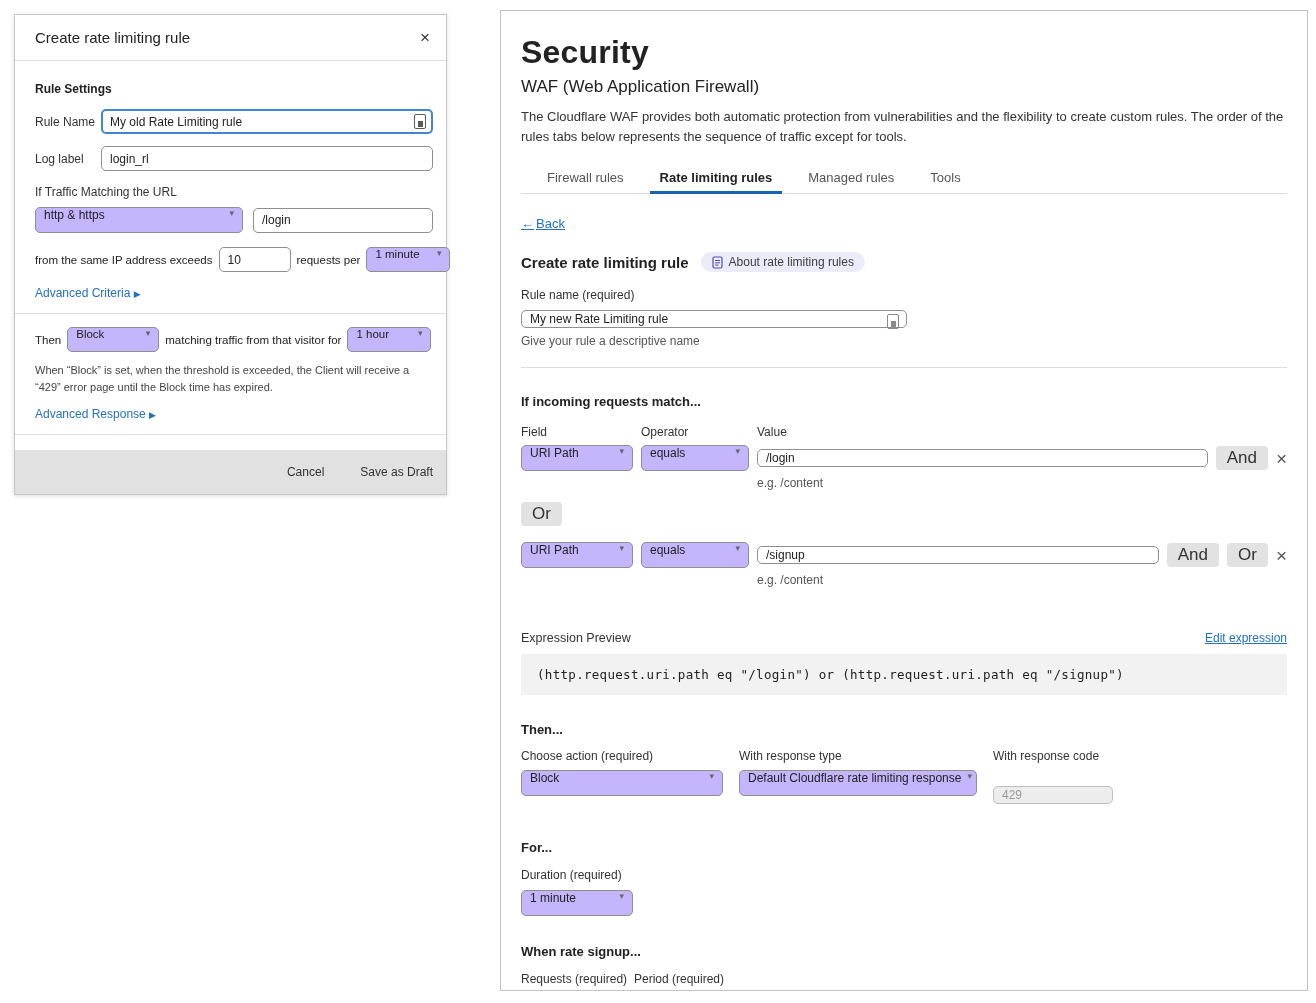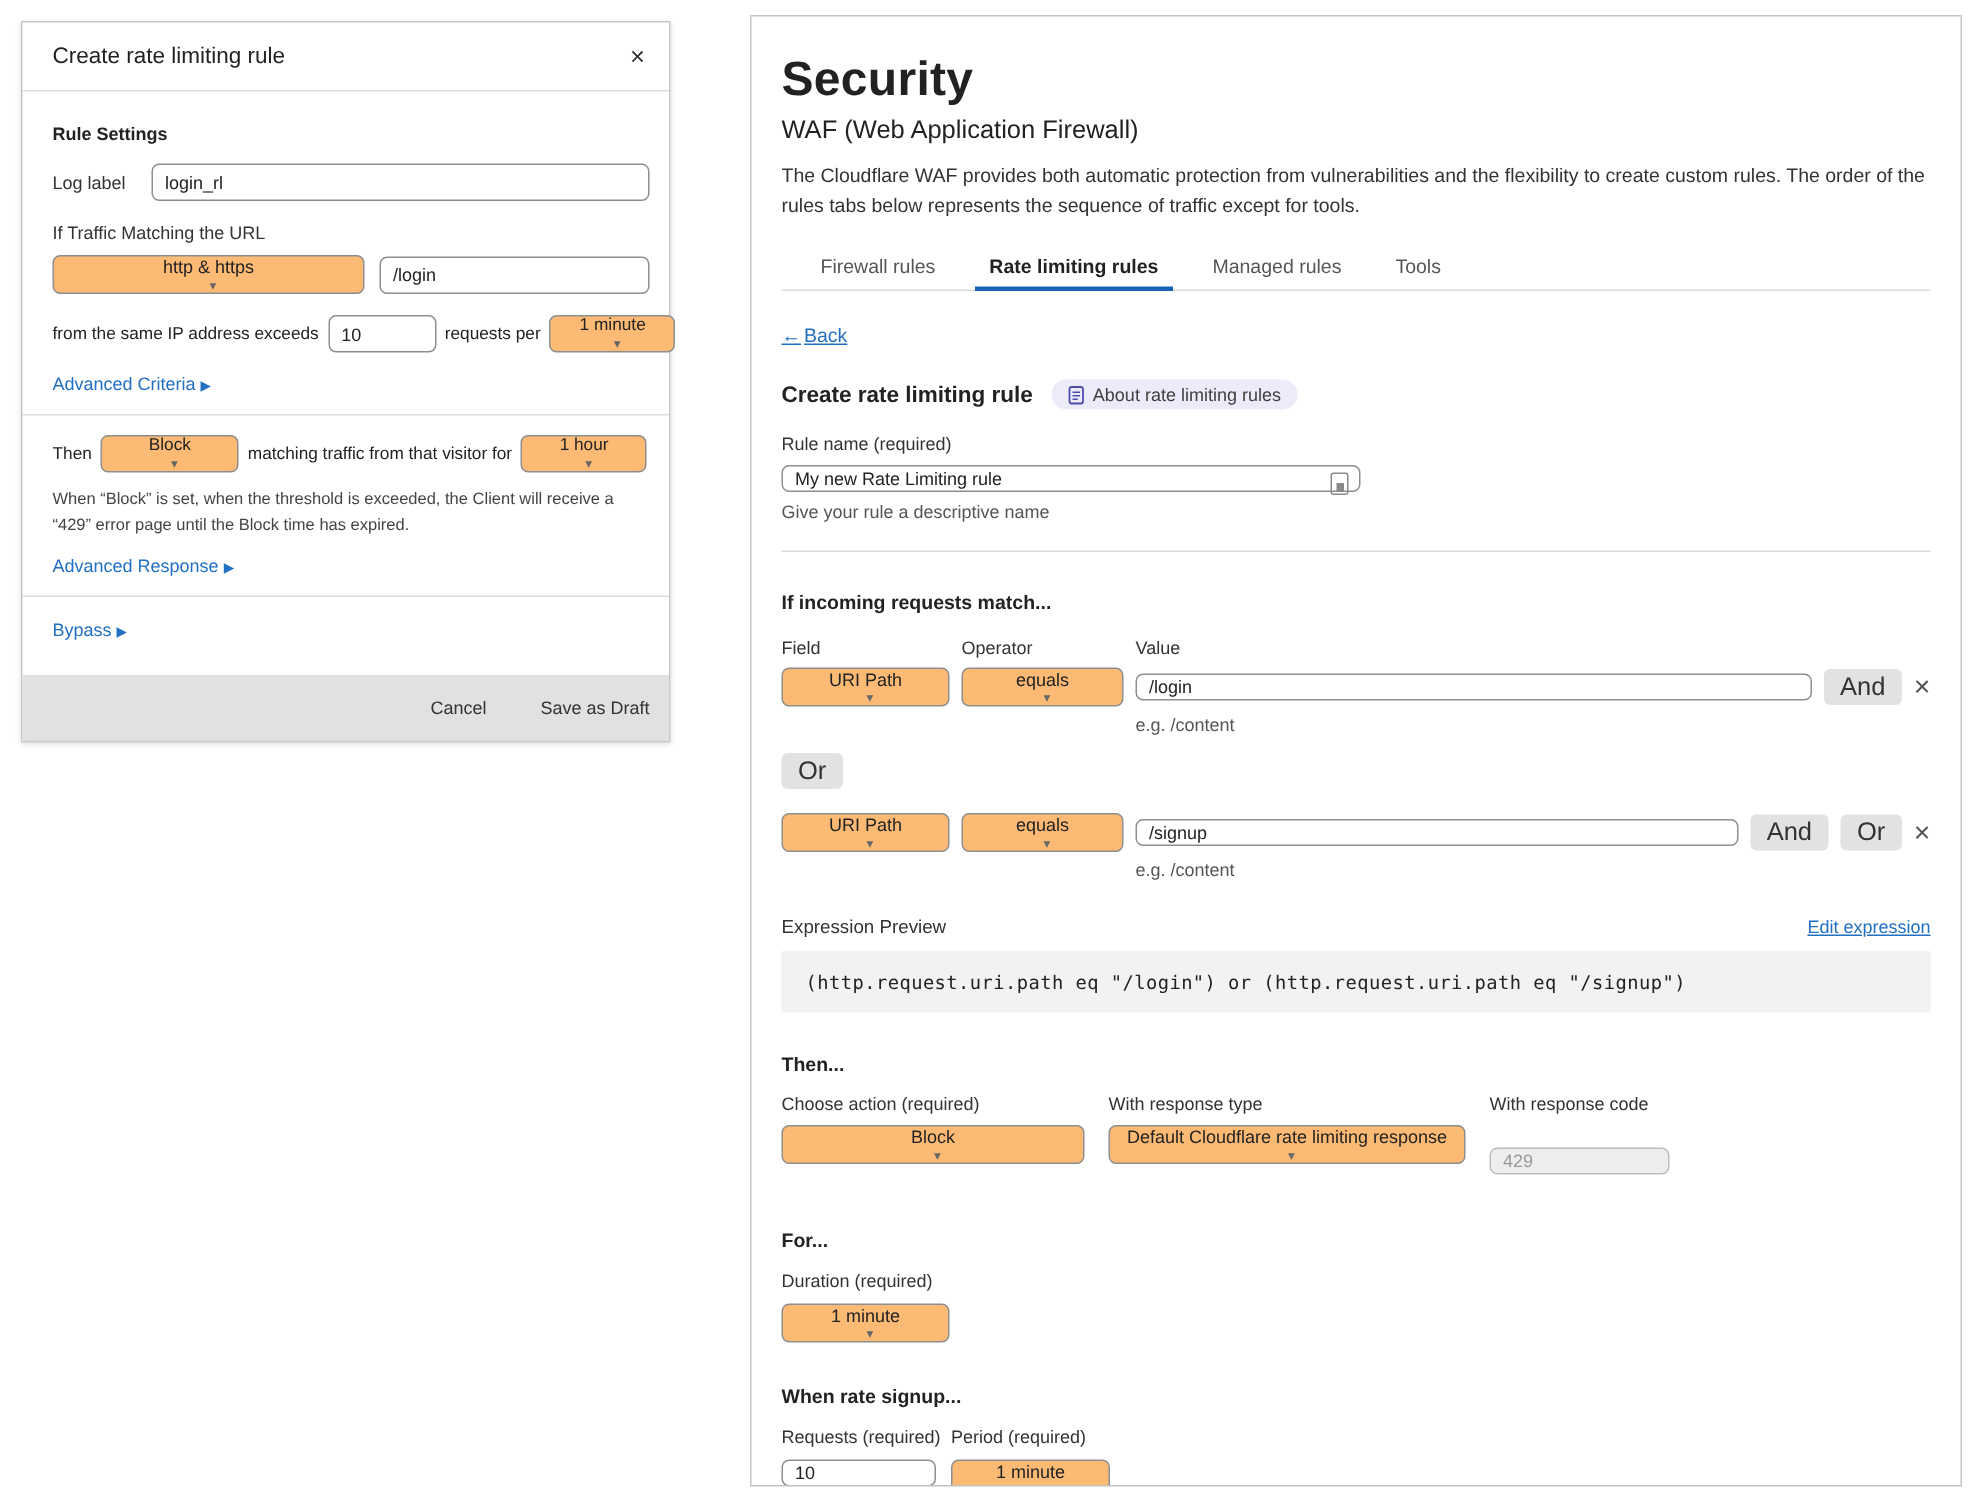--- a/index.html
+++ b/index.html
@@ -141,6 +141,13 @@
   <div class="dialog-body">
     <div class="d-sec-title">Rule Settings</div>
 
+    <div class="d-row">
+      <span class="d-label">Rule Name</span>
+      <span class="d-input-wrap">
+        <input class="tinput focused" readonly="" value="My old Rate Limiting rule" style="">
+        <span class="autofill-icon"></span>
+      </span>
+    </div>
 
     <div class="d-row">
       <span class="d-label">Log label</span>

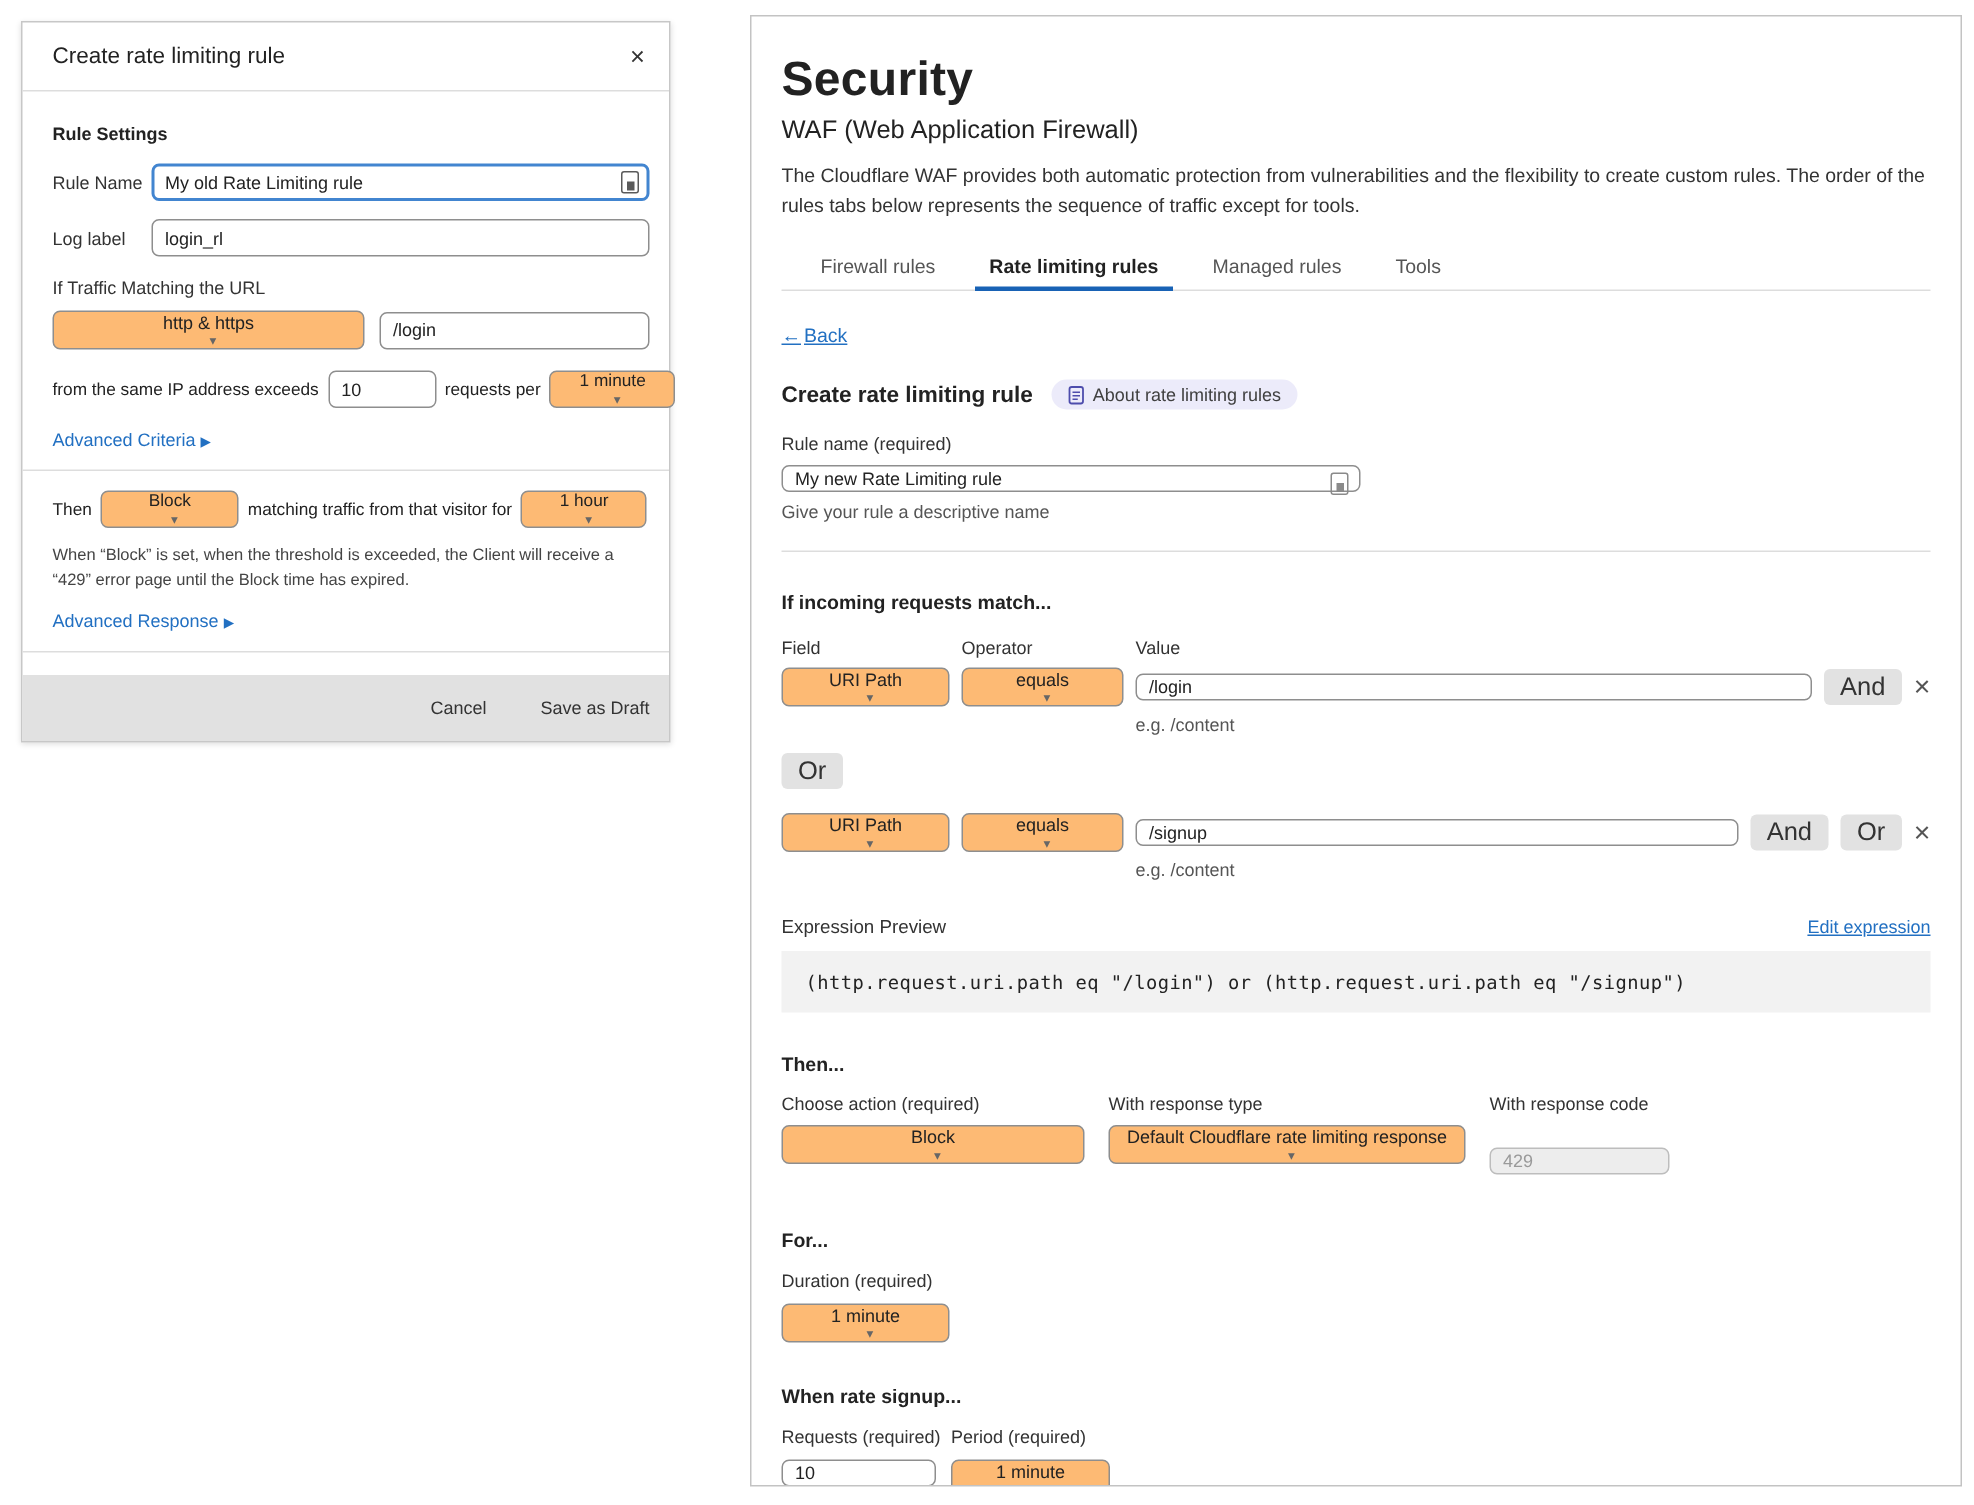--- a/index.html
+++ b/index.html
@@ -8,10 +8,10 @@
 
   
   .select {
-    display:flex; align-items:center; justify-content:space-between;
-    border:1px solid #8e8e8e; border-radius:5px; background:#fdba74;
+    display:flex; align-items:flex-start; justify-content:space-between;
+    border:1px solid #8e8e8e; border-radius:5px; background:#c4b5fd;
     height:26px; padding:0 8px; font-size:12px; color:#222; cursor:pointer;
-    white-space:nowrap; overflow:hidden;flex-direction:column;
+    white-space:nowrap; overflow:hidden;
   }
   .select .caret { color:#666; font-size:9px; margin-left:6px; }
   .tinput {

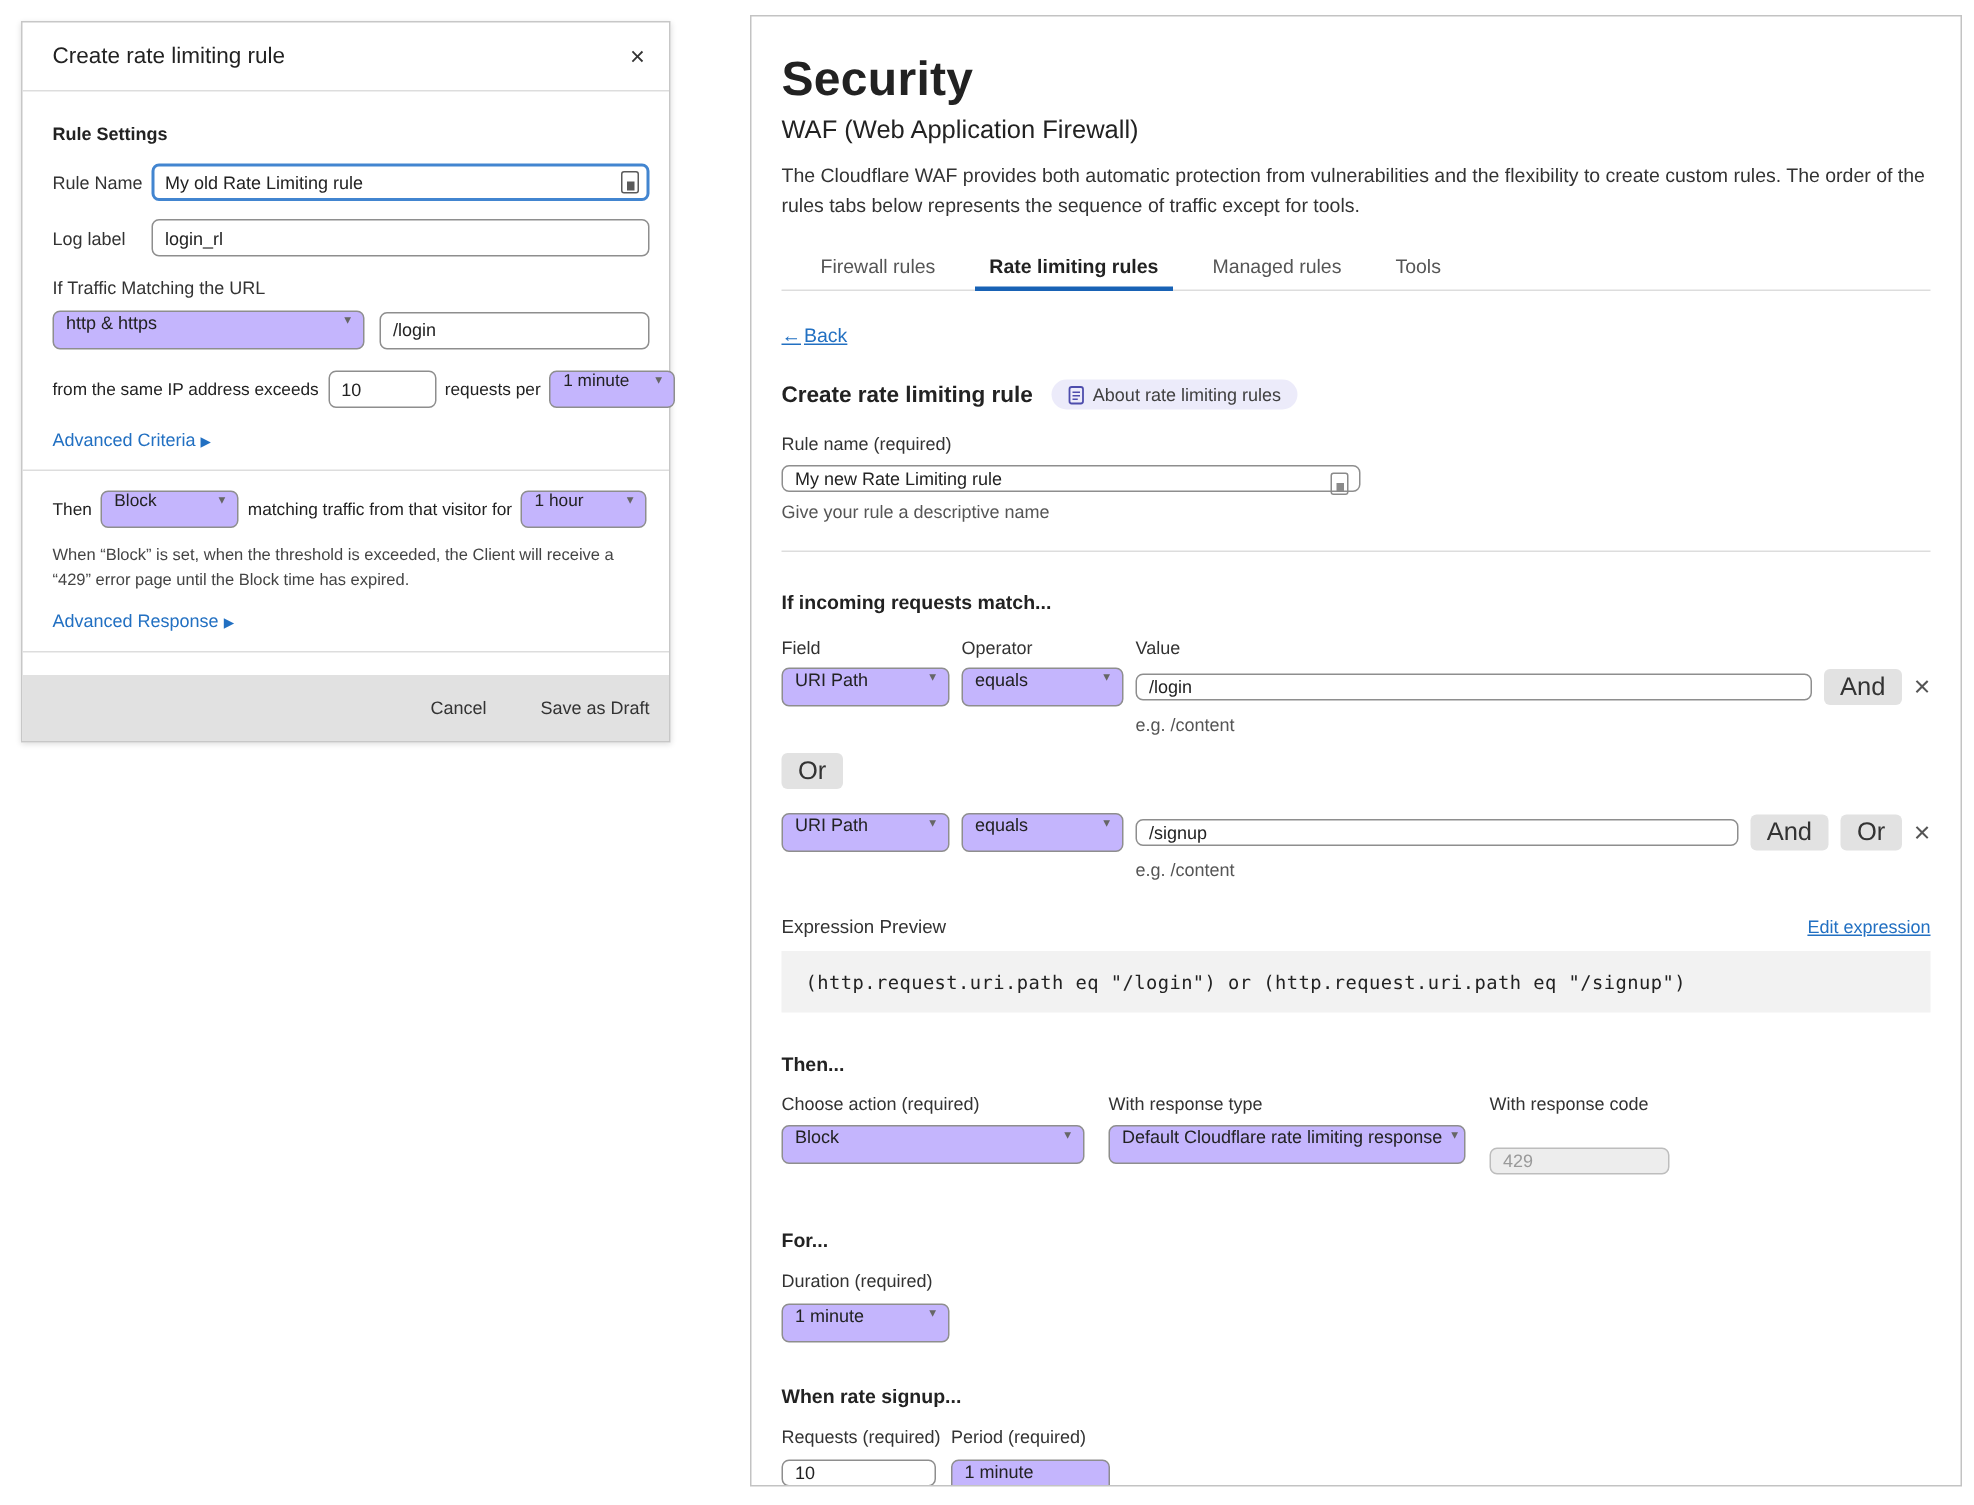--- a/index.html
+++ b/index.html
@@ -106,7 +106,7 @@
   .cond-row .gray-btn { flex:0 0 auto; }
   .cond-helper { font-size:12px; color:#555; margin:5px 0 0 236px; }
   .or-btn-row { margin:12px 0 16px; }
-  .expr-row { display:flex; justify-content:space-between; align-items:center; margin-top:24px; }
+  .expr-row { display:flex; justify-content:space-between; align-items:center; margin-top:44px; }
   .expr-label { font-size:12.5px; color:#333; }
   .edit-link { font-size:12px; color:#2270c2; text-decoration:underline; cursor:pointer; }
   .expr-box {

